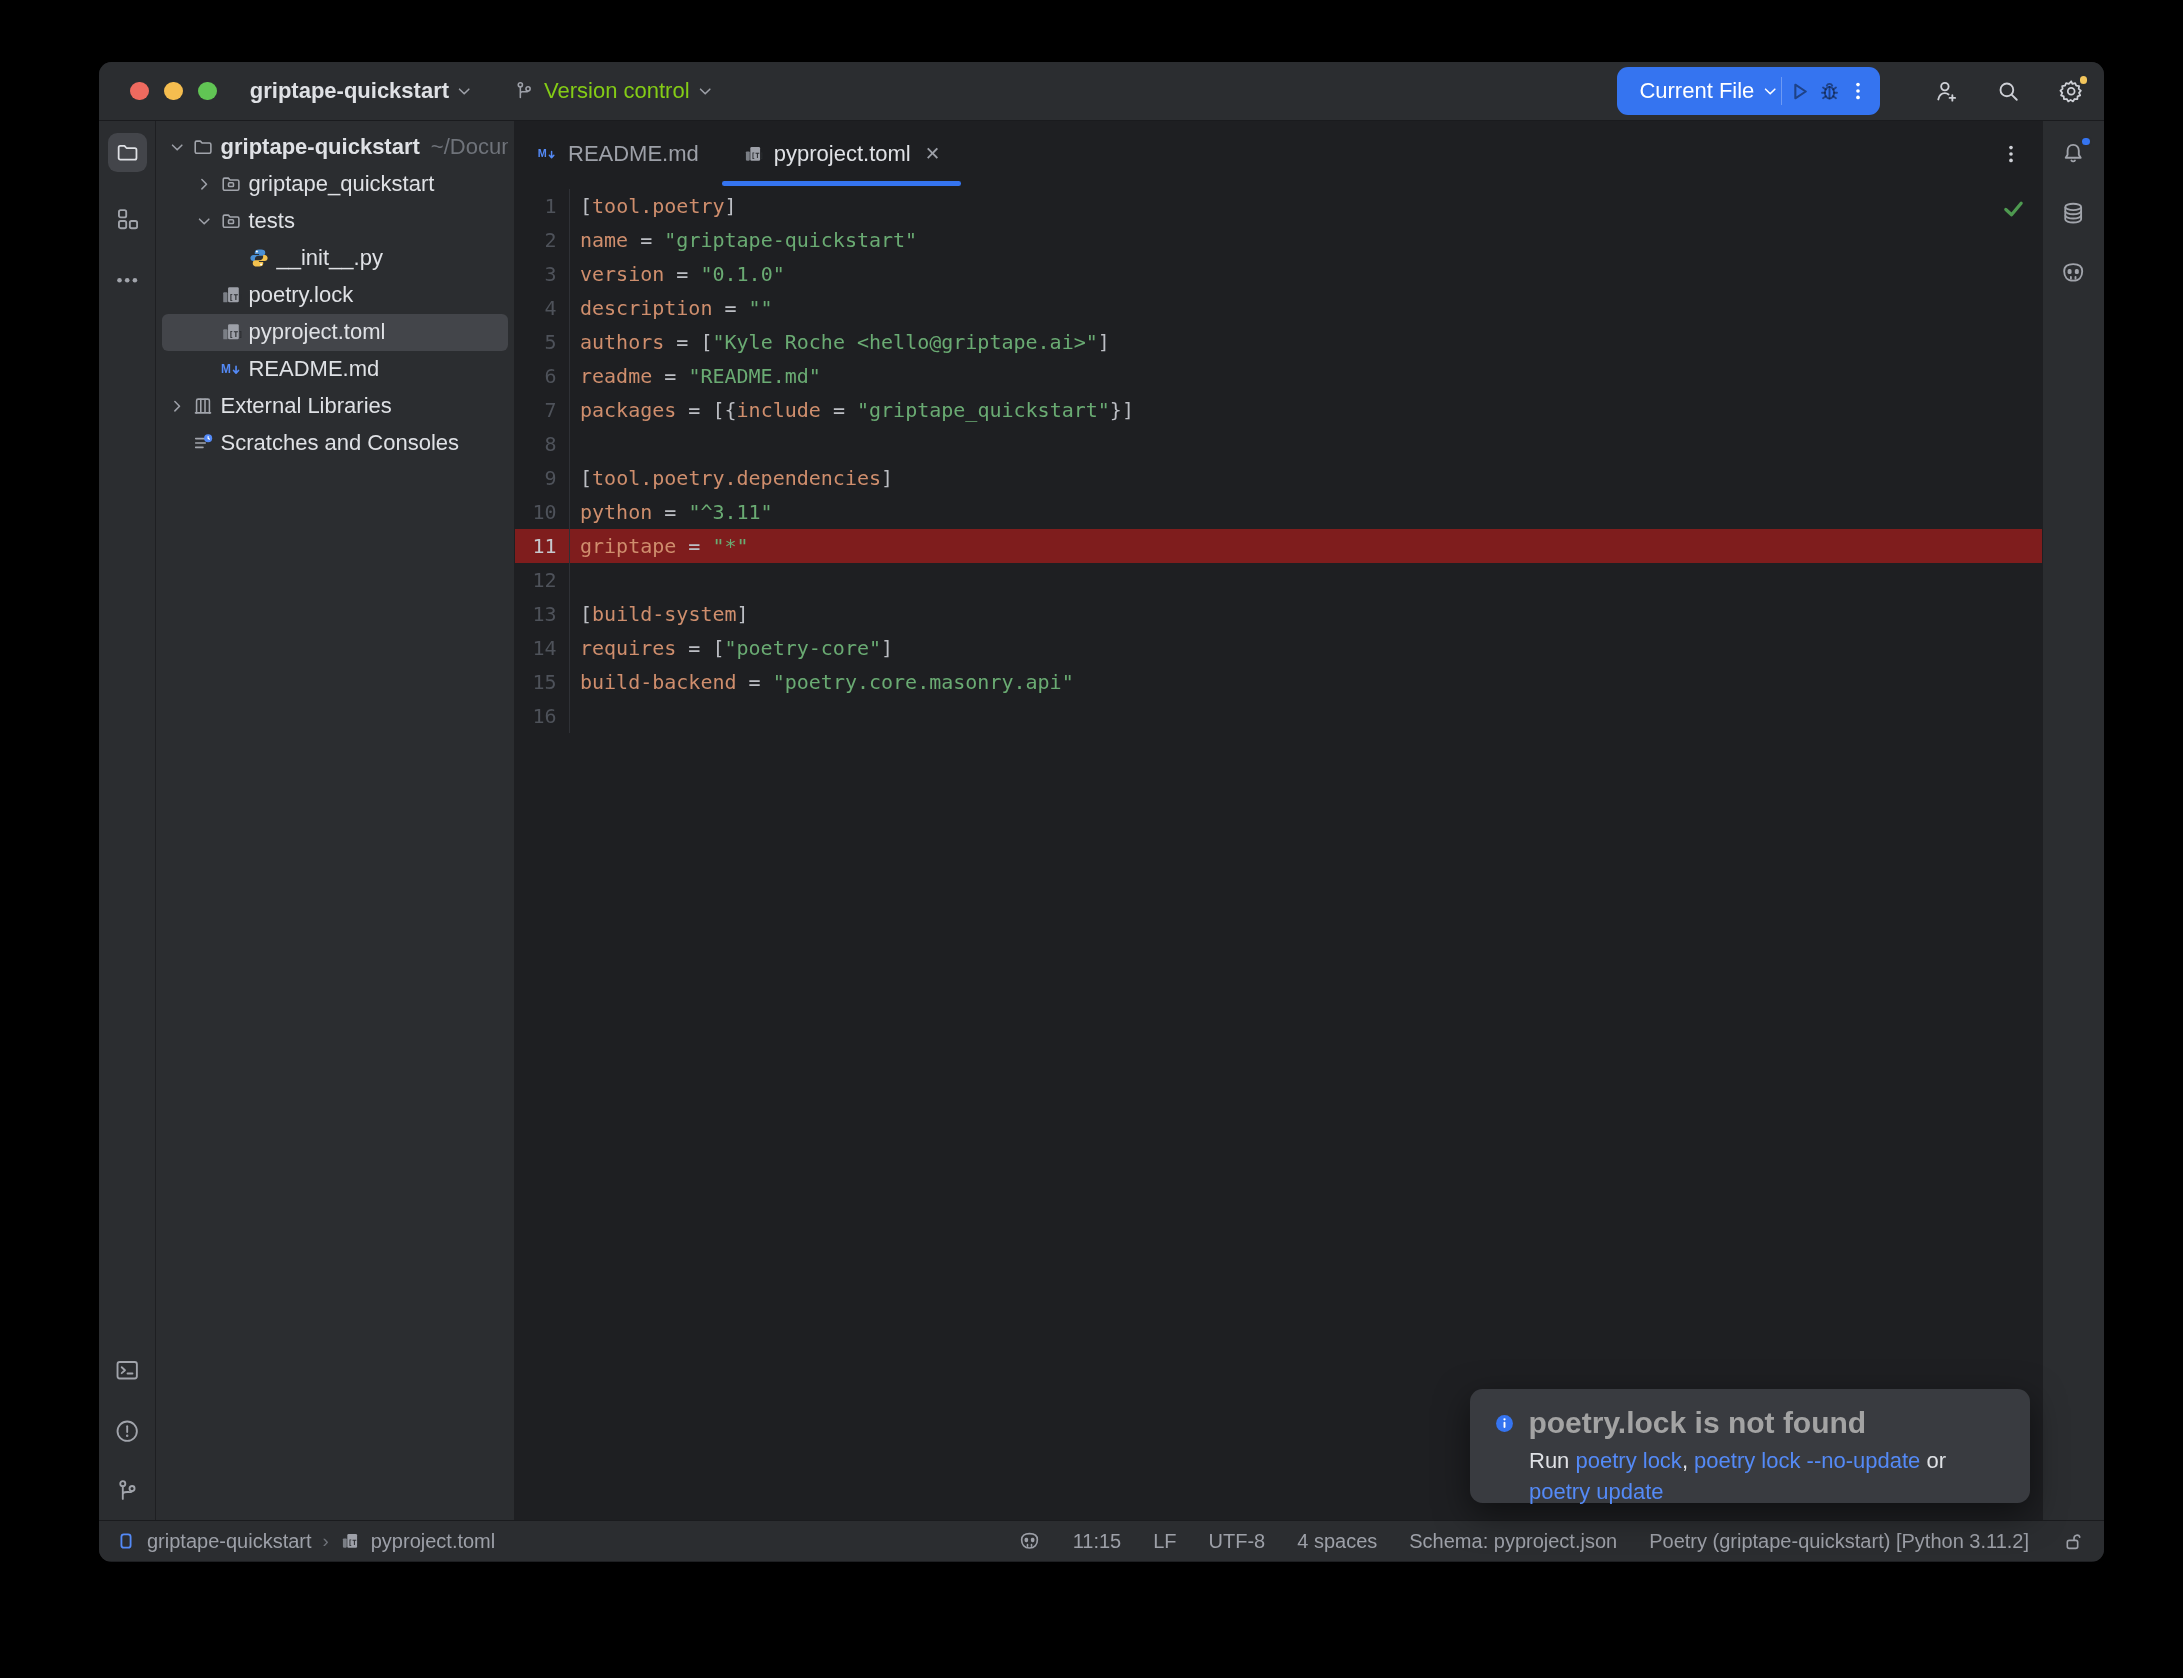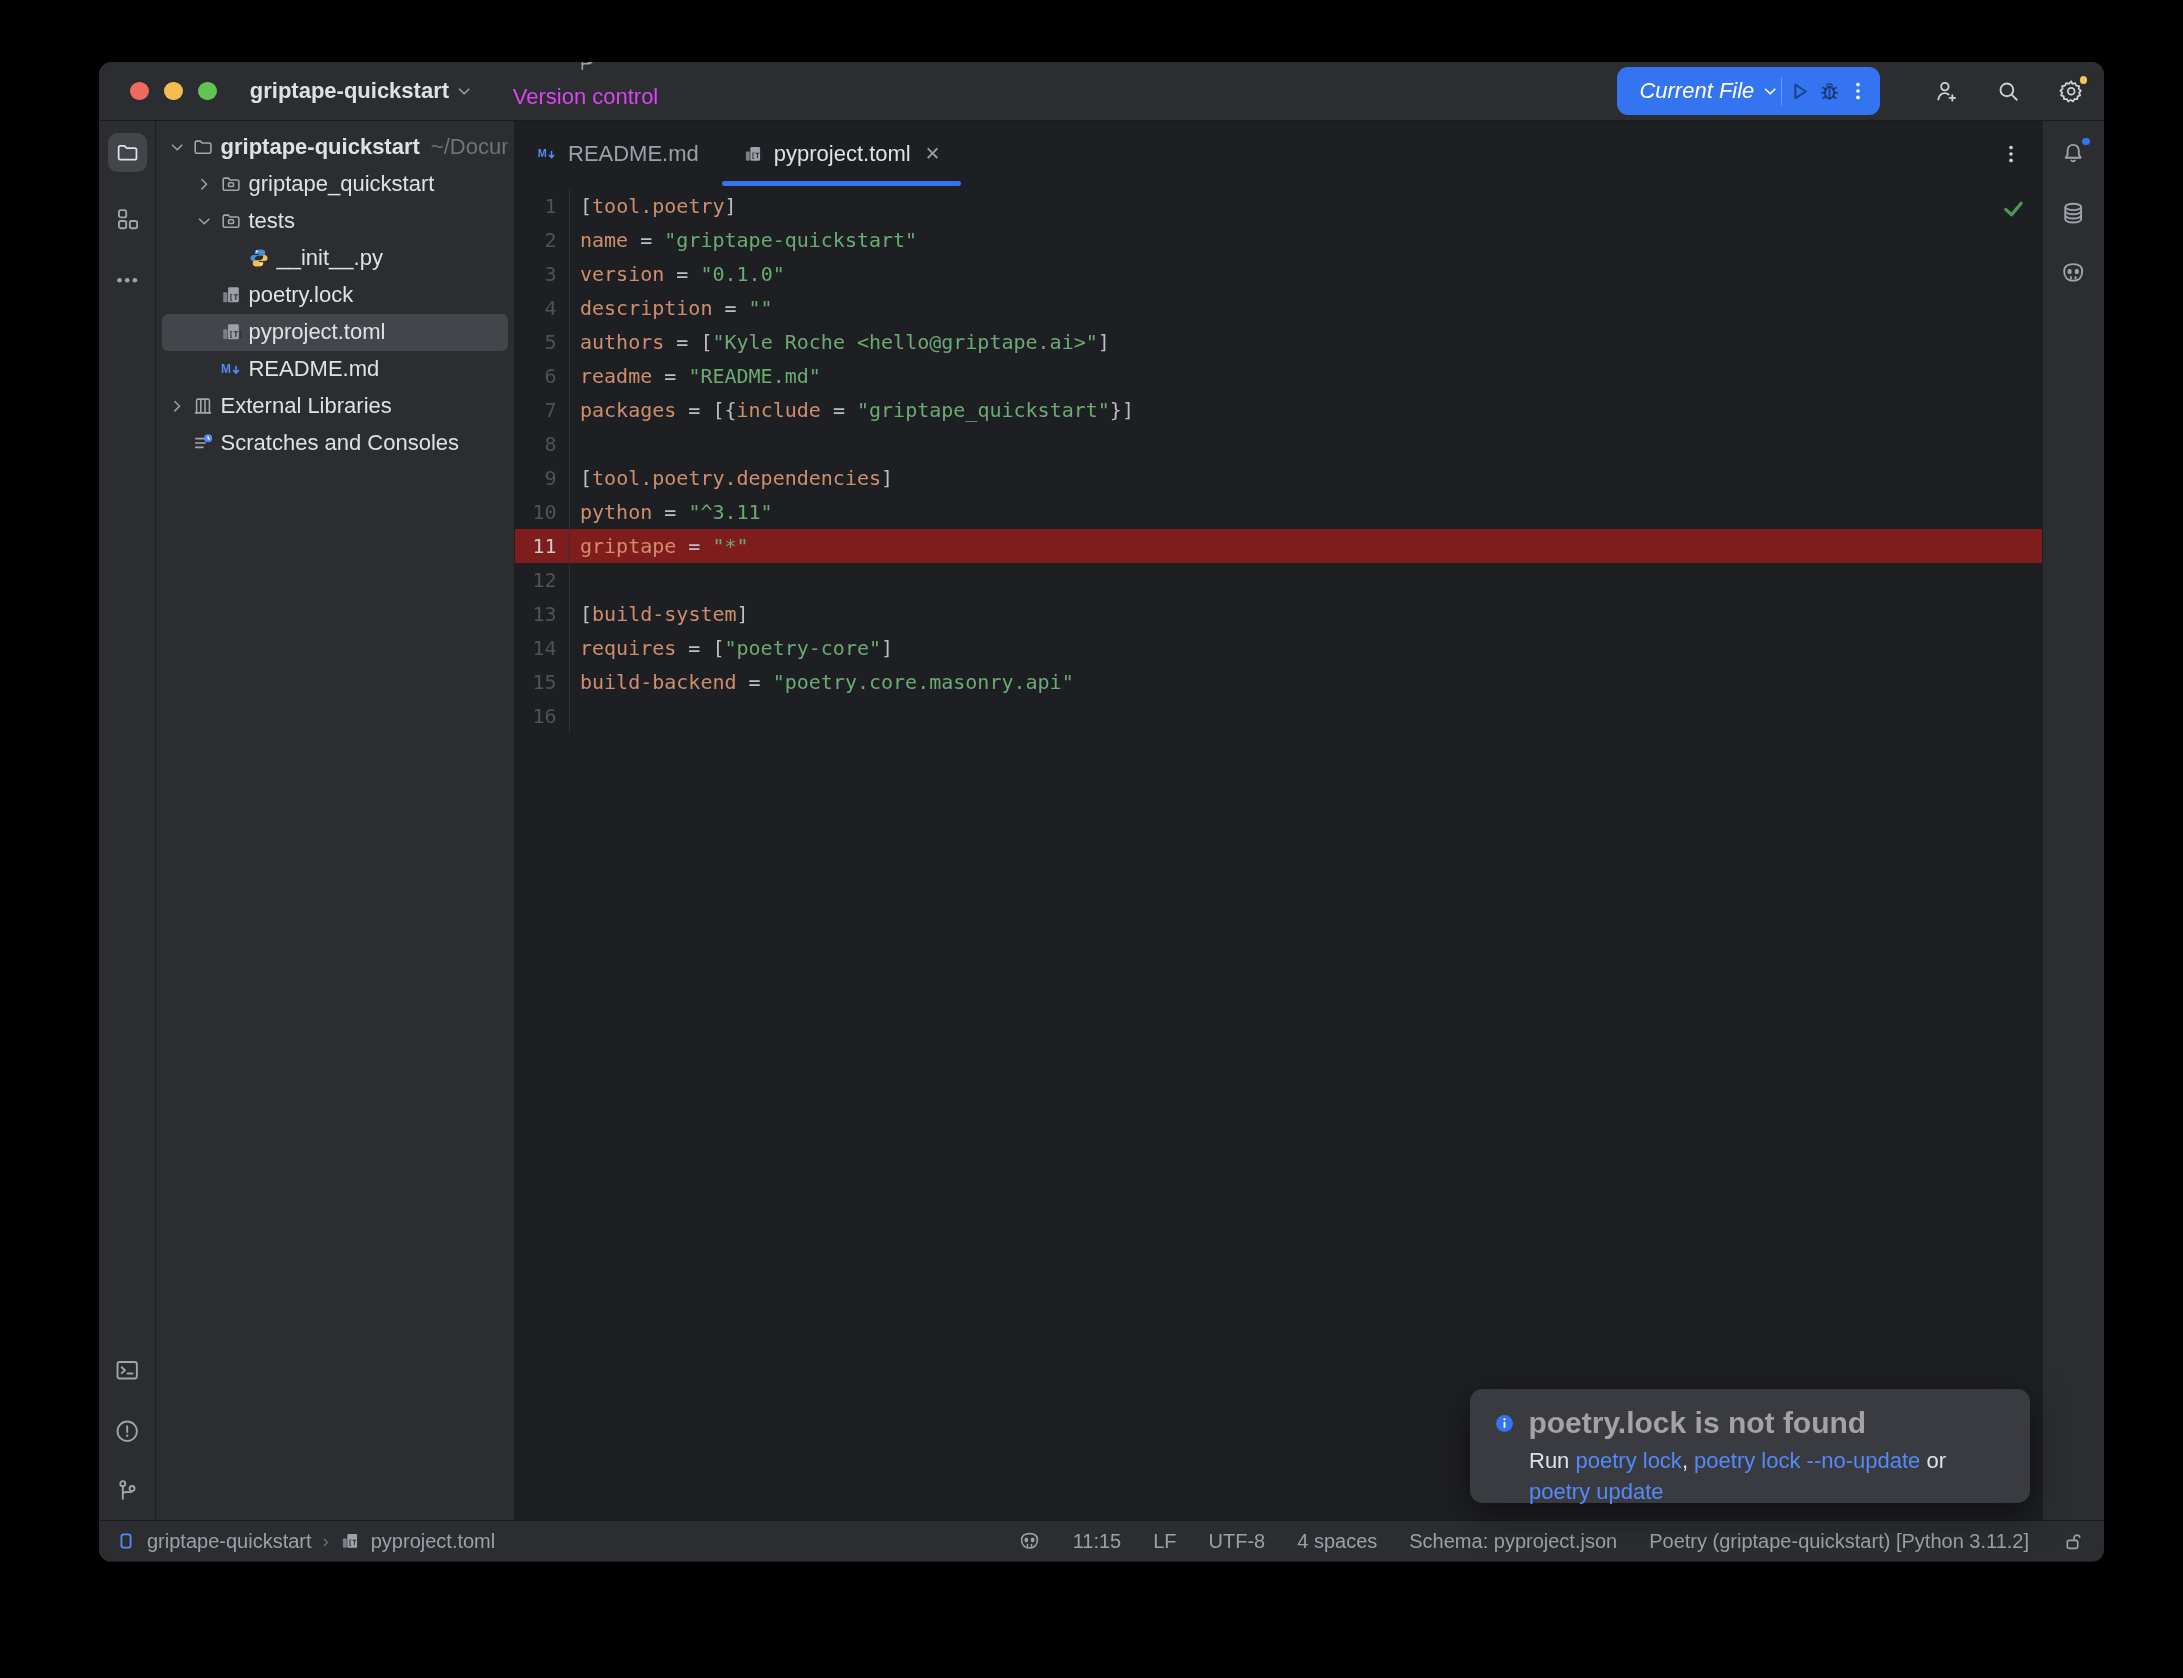--- a/index.html
+++ b/index.html
@@ -20,7 +20,7 @@
   .tl-red{background:#ee6a5f;} .tl-yellow{background:#f5bd4f;} .tl-green{background:#61c554;}
   .tb-group { display:flex; align-items:center; gap:9.3px; color:#dfe1e5; font-size:22px; }
   .tb-project { margin-left:33px; font-weight:600; }
-  .tb-vc { margin-left:42px; color:#d946ef; font-weight:400;flex-direction:column; }
+  .tb-vc { margin-left:42px; color:#84cc16; font-weight:400; }
   .chev { color:#9da0a8; }
   .run-widget { margin-left:auto; height:48px; background:#3574f0; border-radius:11px;
                 display:flex; align-items:center; padding:0 11px 0 22px; gap:5px;

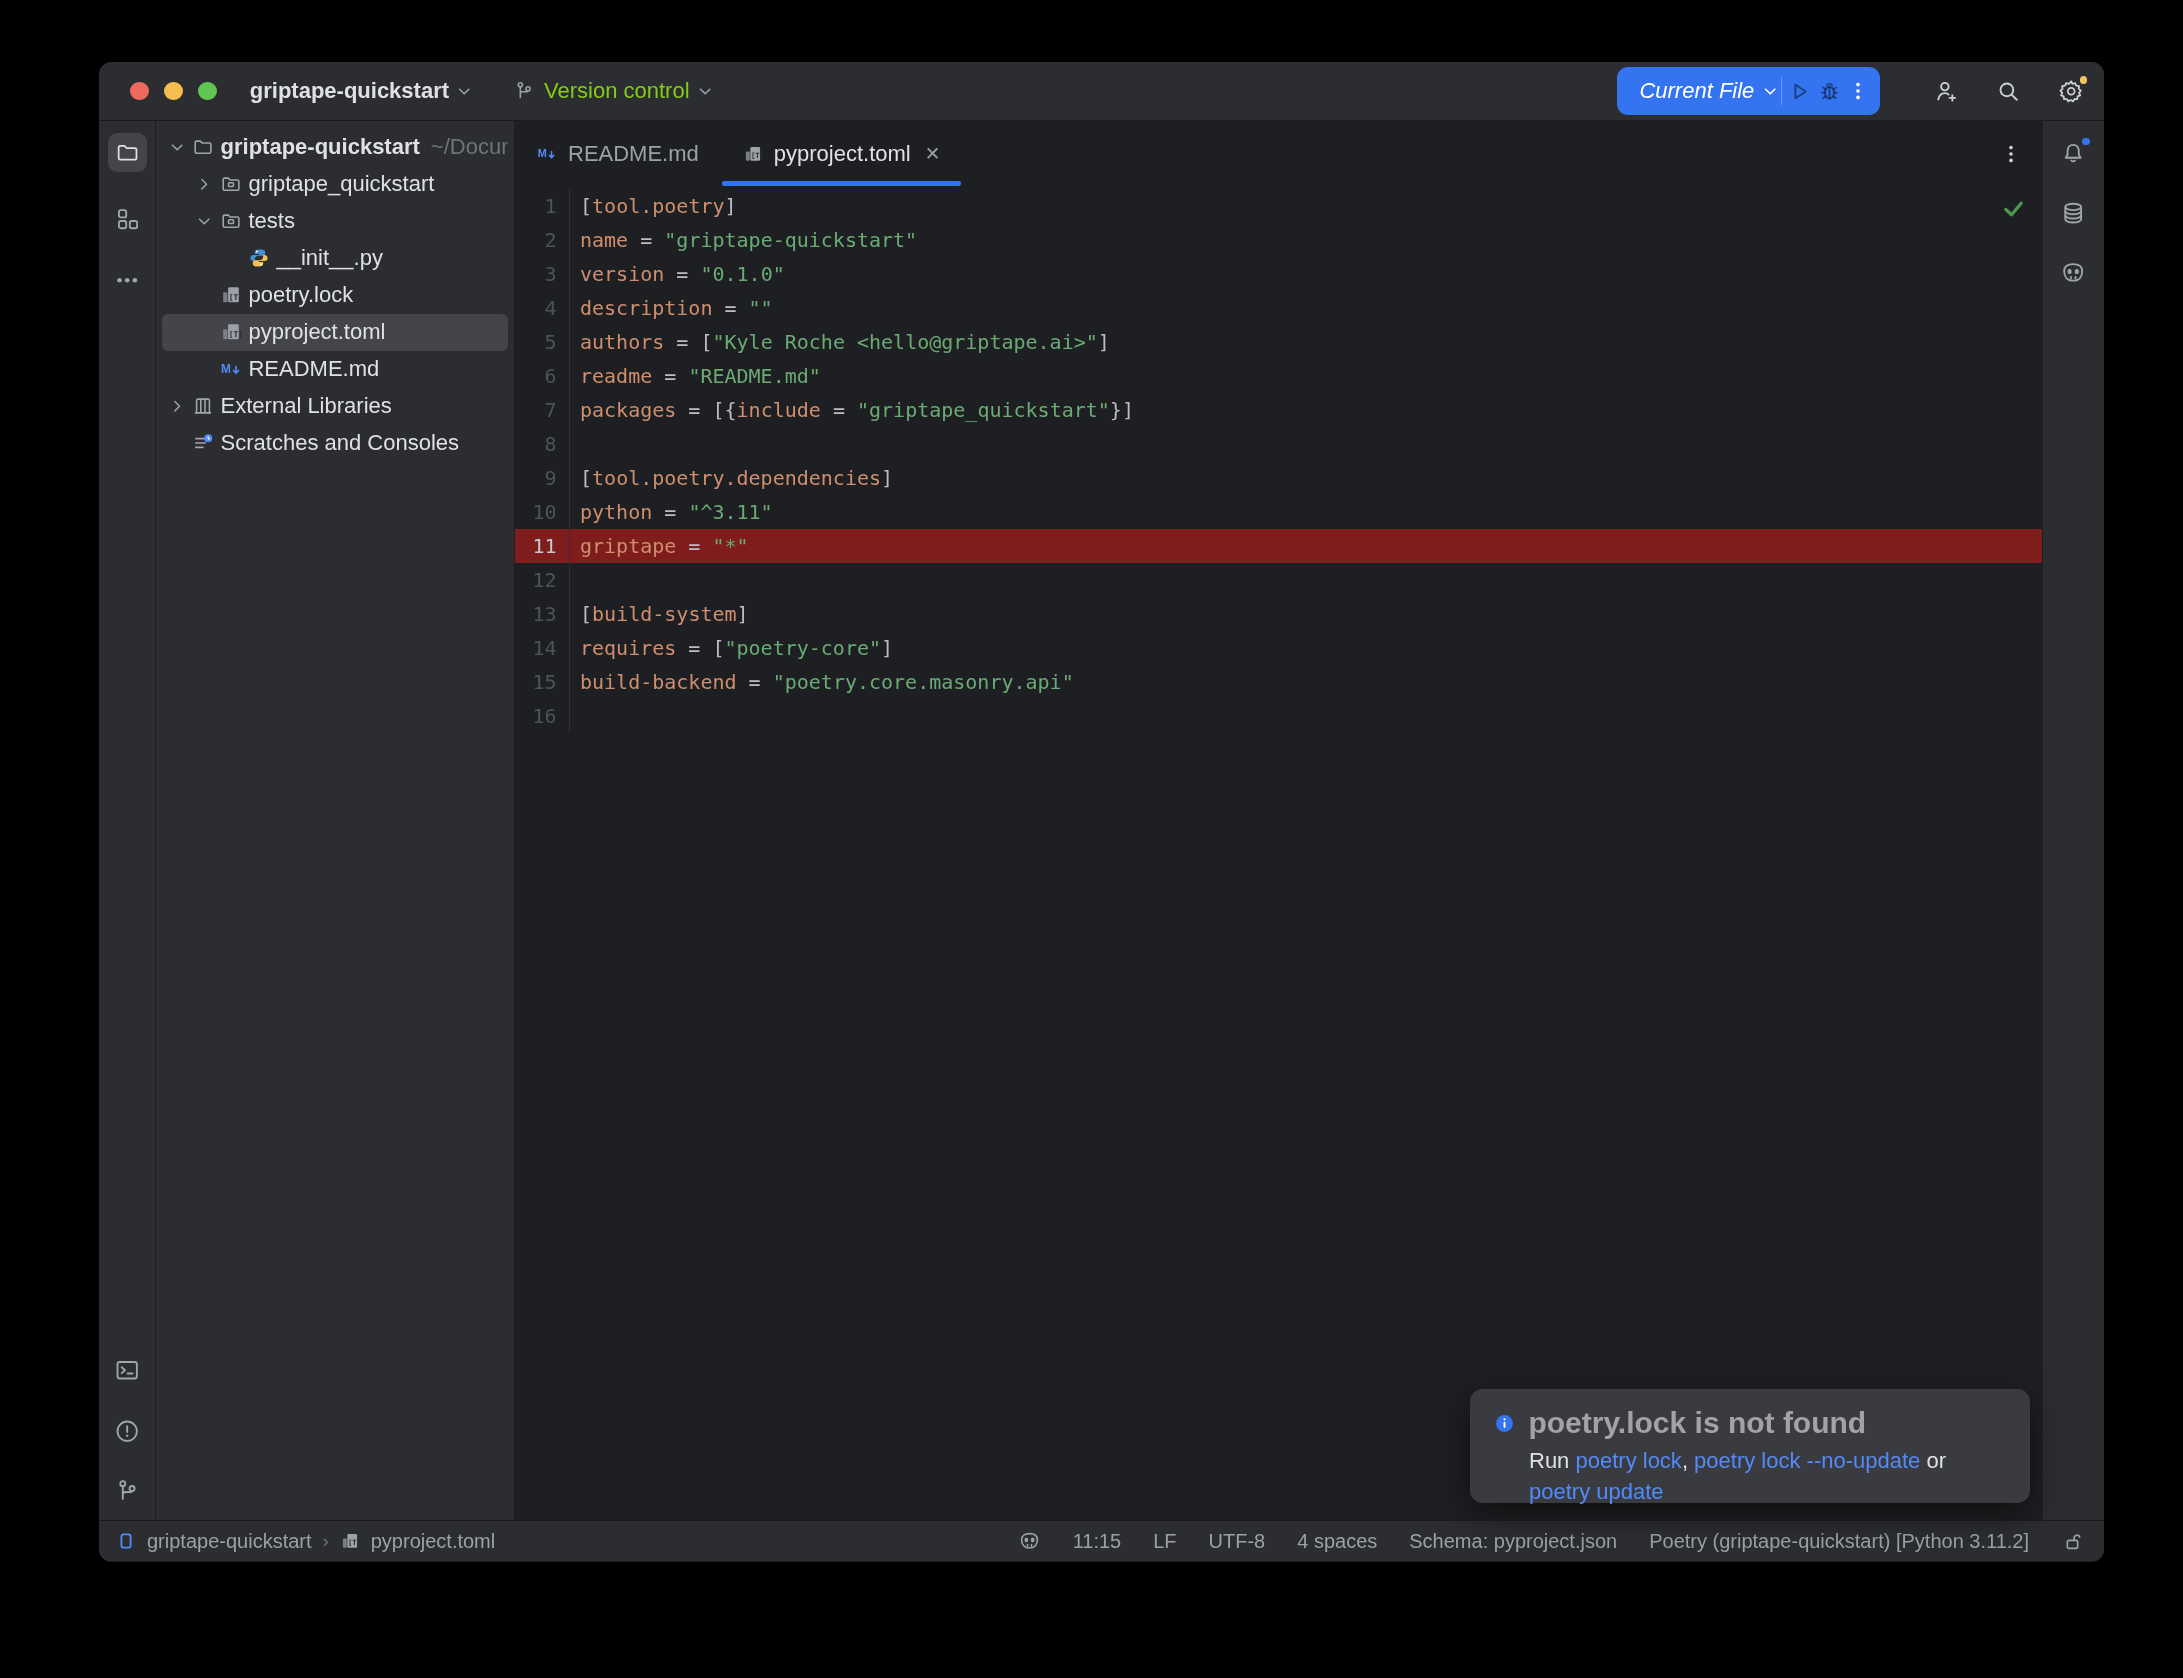--- a/index.html
+++ b/index.html
@@ -24,7 +24,7 @@
   .chev { color:#9da0a8; }
   .run-widget { margin-left:auto; height:48px; background:#3574f0; border-radius:11px;
                 display:flex; align-items:center; padding:0 11px 0 22px; gap:5px;
-                color:#fff; font-size:22px;font-style:italic; }
+                color:#fff; font-size:22px; }
   .rw-divider { width:0.8px; height:28px; background:rgba(255,255,255,.28); }
   .rw-icon { opacity:.95; }
   .tb-icons { display:flex; align-items:center; gap:36px; margin-left:53px; padding-right:20px; }

